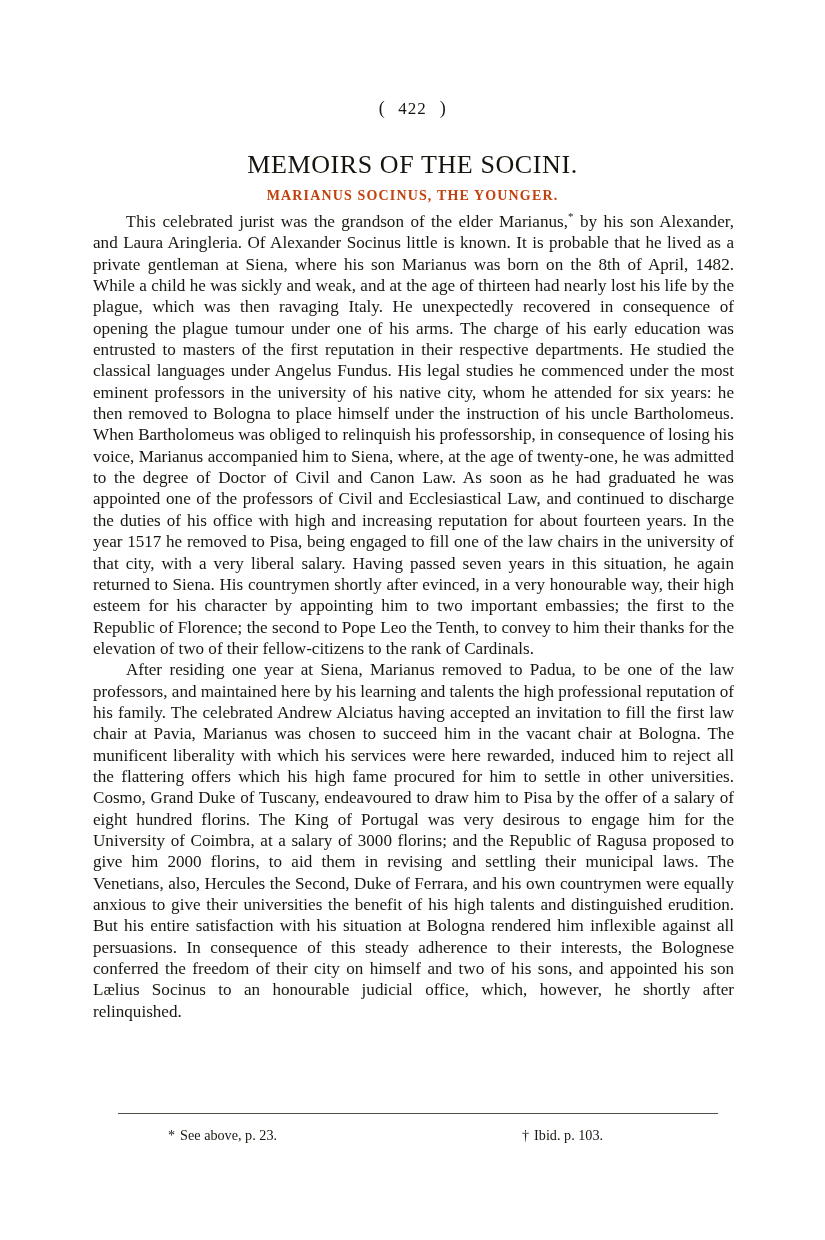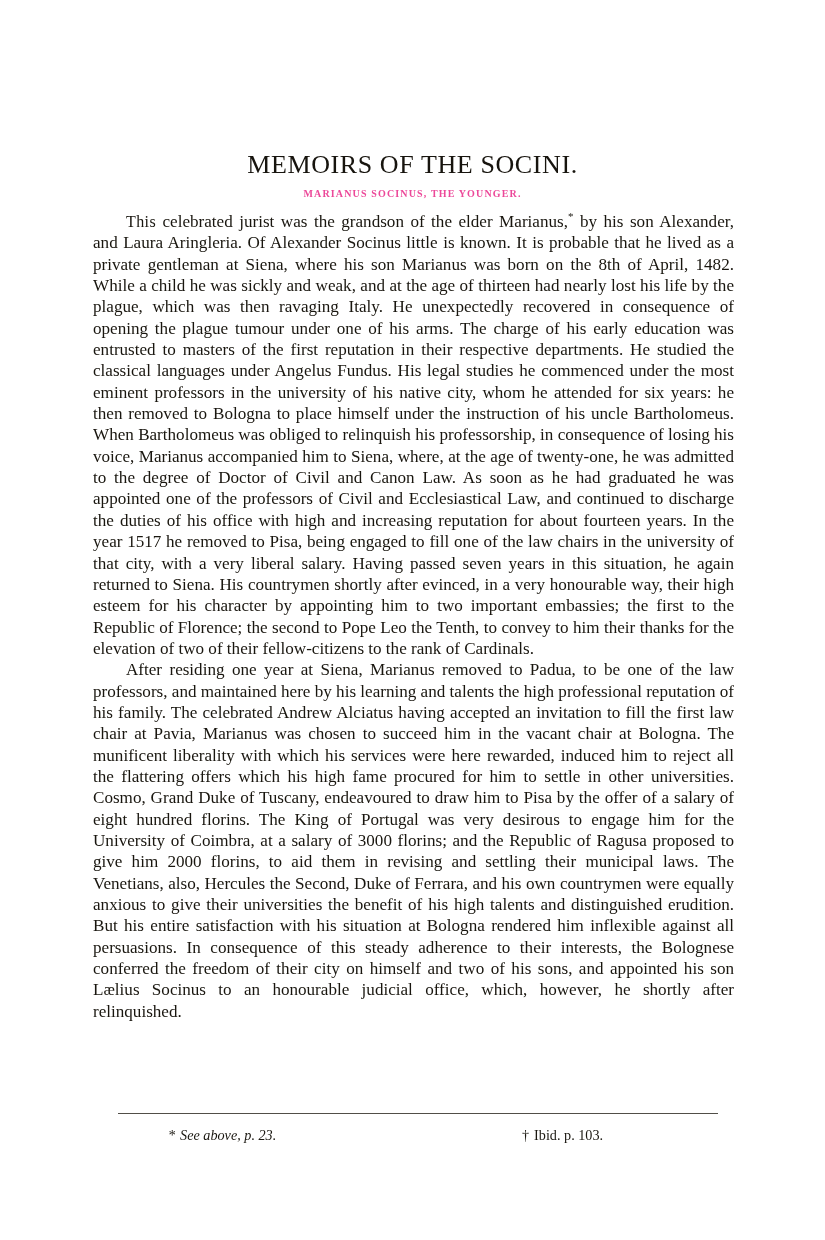--- a/index.html
+++ b/index.html
@@ -113,6 +113,9 @@
 
 <div class="page">
 
+  <div class="page-number">
+    <span class="paren">(</span><span class="num">422</span><span class="paren">)</span>
+  </div>
 
   <div class="article-title">MEMOIRS OF THE SOCINI.</div>
 

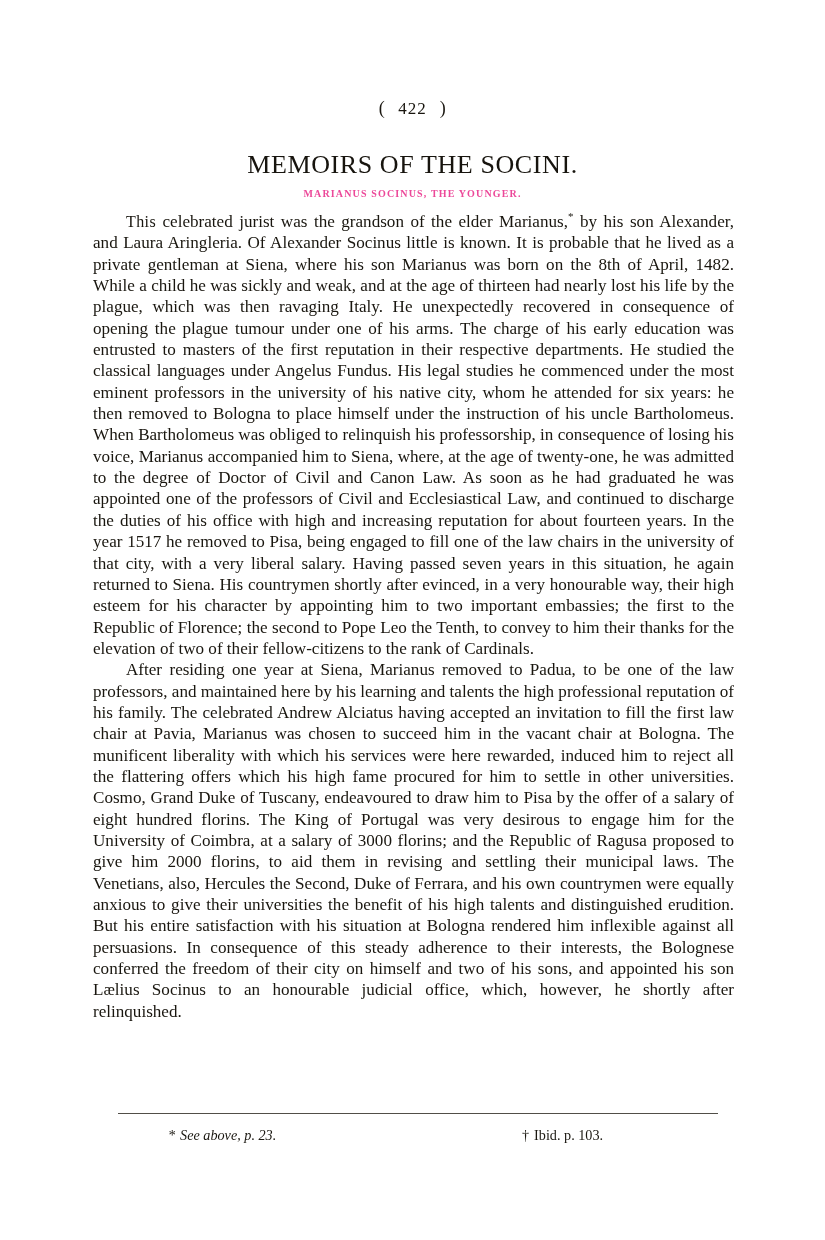--- a/index.html
+++ b/index.html
@@ -49,10 +49,10 @@
     left: 0;
     width: 825px;
     text-align: center;
-    font-size: 10px;
+    font-size: 14px;
     font-weight: bold;
     letter-spacing: 1.15px;
-    color: #ec4899;
+    color: #c2410c;
   }
   .body-text {
     position: absolute;

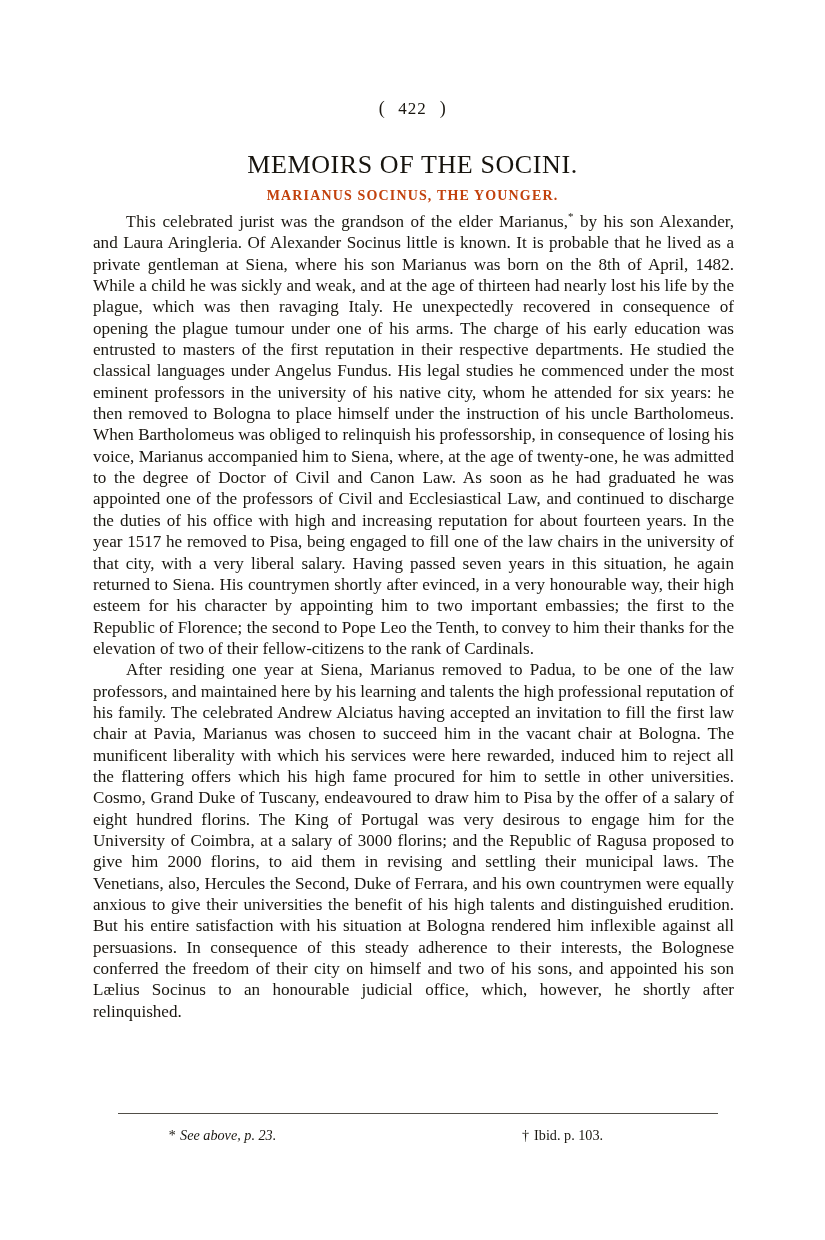--- a/index.html
+++ b/index.html
@@ -102,7 +102,7 @@
     position: absolute;
     white-space: nowrap;
   }
-  .footnote-1 { left: 50px; font-style: italic; }
+  .footnote-1 { left: 50px; }
   .footnote-2 { left: 404px; }
   .fn-sym {
     margin-right: 5px;

